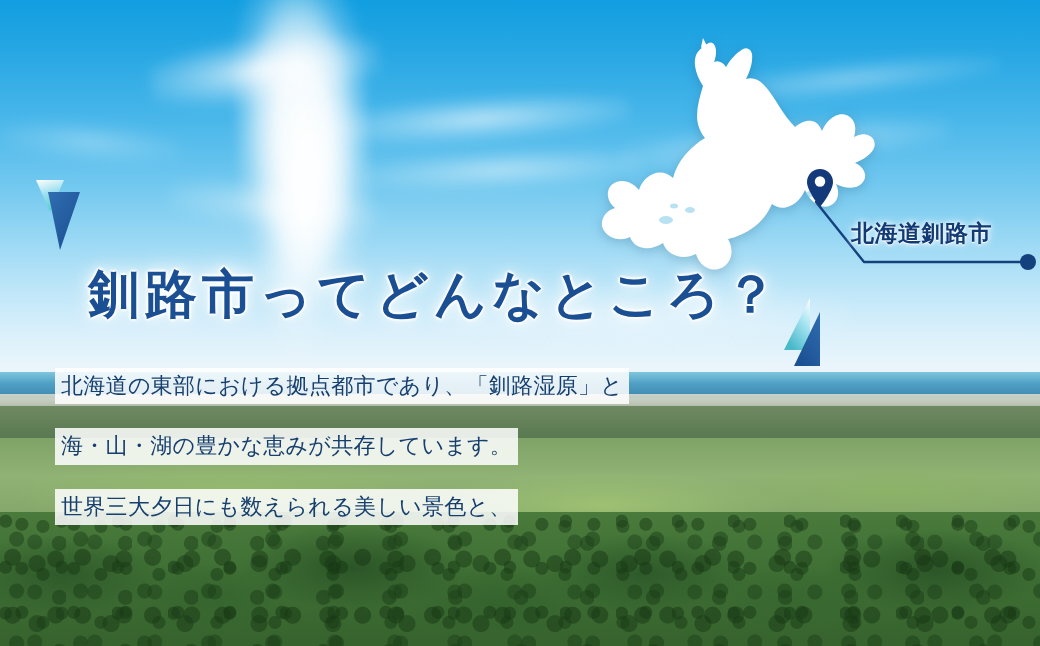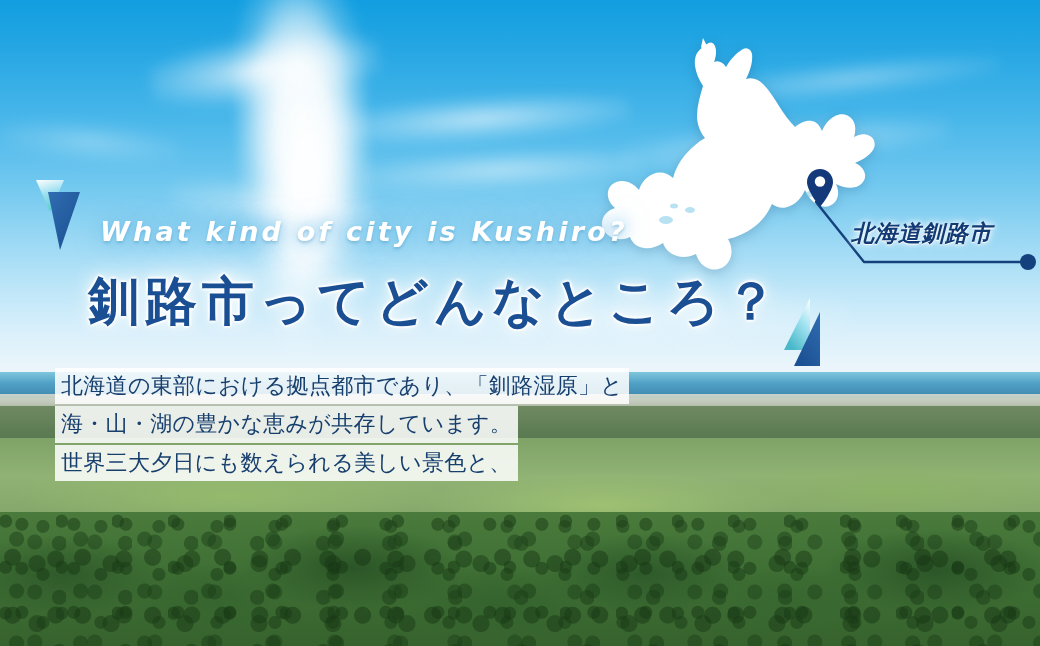--- a/index.html
+++ b/index.html
@@ -343,7 +343,6 @@
     </svg>
   </div>
 
-  <div class="eyebrow">What kind of city is Kushiro?</div>
   <h1 class="headline">釧路市ってどんなところ？</h1>
 
   <div class="body-copy">

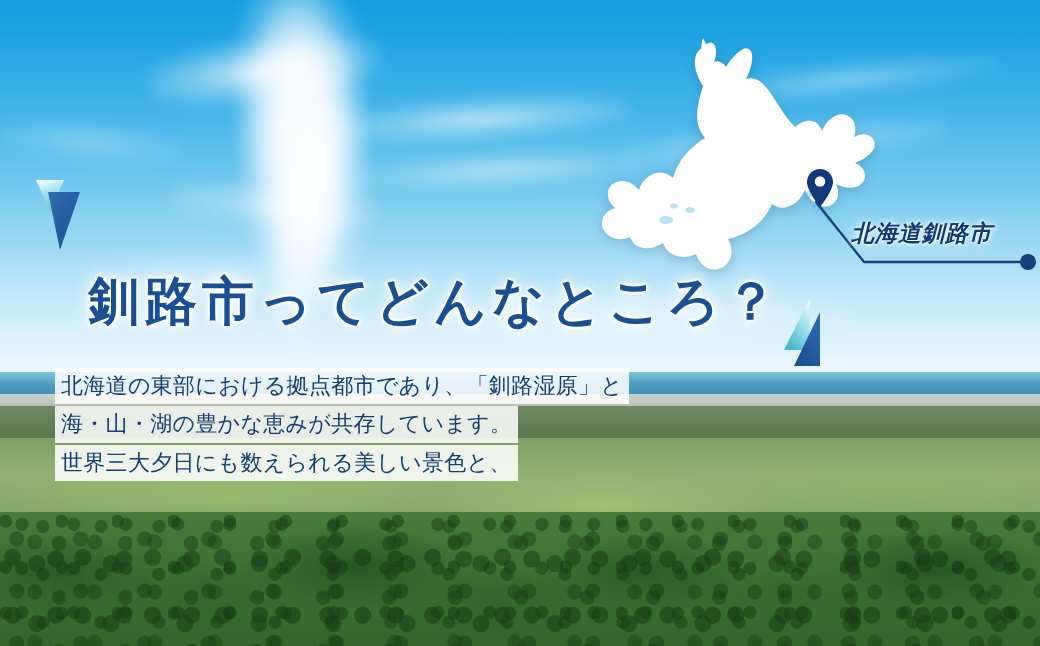--- a/index.html
+++ b/index.html
@@ -150,7 +150,6 @@
     font-family:"DejaVu Sans","Liberation Sans",sans-serif;
     text-shadow:0 0 5px rgba(255,255,255,.95),0 0 10px rgba(255,255,255,.85),
                 0 1px 0 rgba(255,255,255,.9);
-    font-style:italic;
   }
 
   

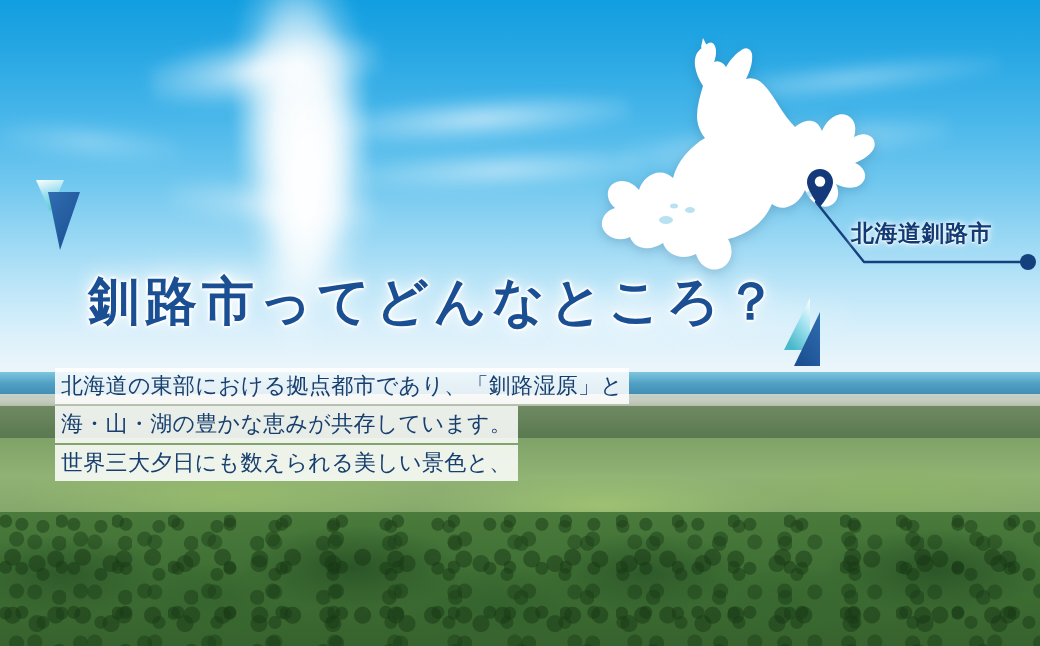--- a/index.html
+++ b/index.html
@@ -169,7 +169,7 @@
                 0 2px 3px rgba(40,120,170,.35);
   }
   .headline{
-    position:absolute; left:88px; top:275px;
+    position:absolute; left:88px; top:268px;
     font-size:52px; font-weight:700; color:#1b4f93;
     letter-spacing:5px; white-space:nowrap; line-height:1;
     font-family:"DejaVu Sans","Liberation Sans",sans-serif;

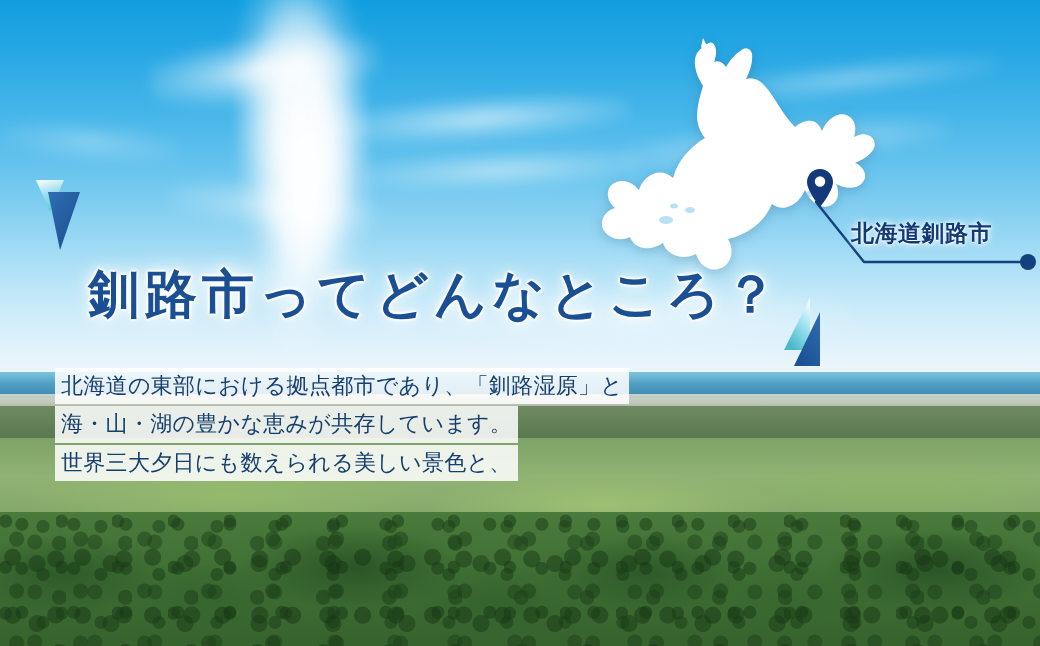--- a/index.html
+++ b/index.html
@@ -186,7 +186,7 @@
   .body-copy{
     position:absolute; left:55px; top:368px;
     display:flex; flex-direction:column; align-items:flex-start;
-    gap:2px;
+    gap:24px;
   }
   .copy-line{
     display:inline-block;

